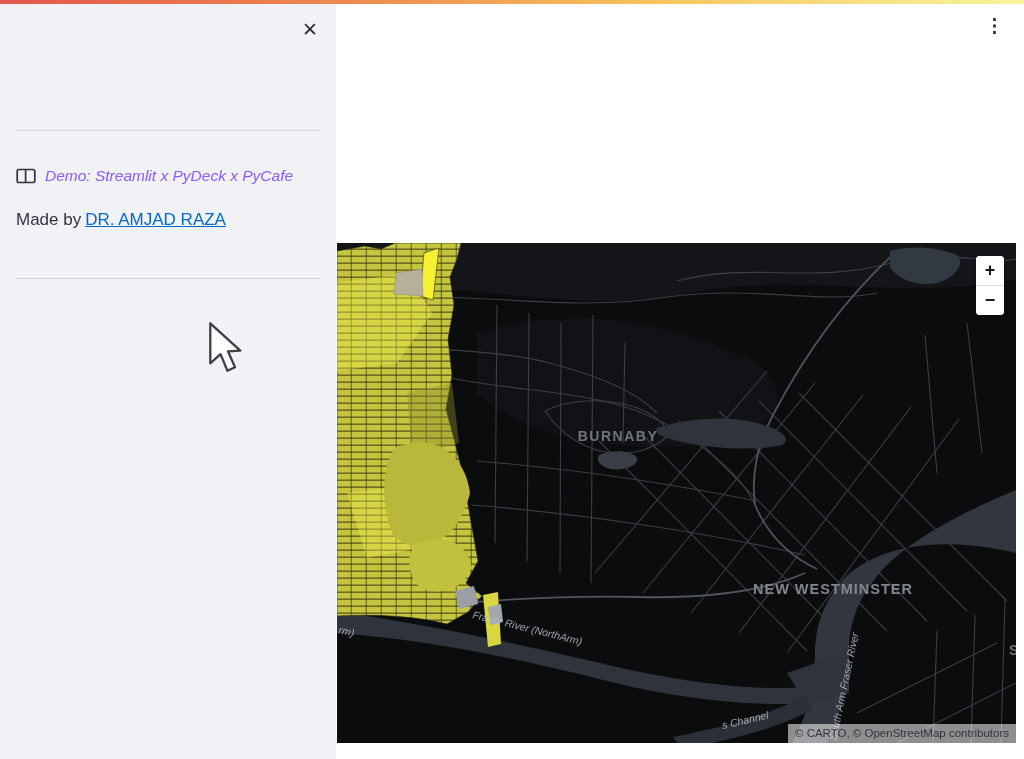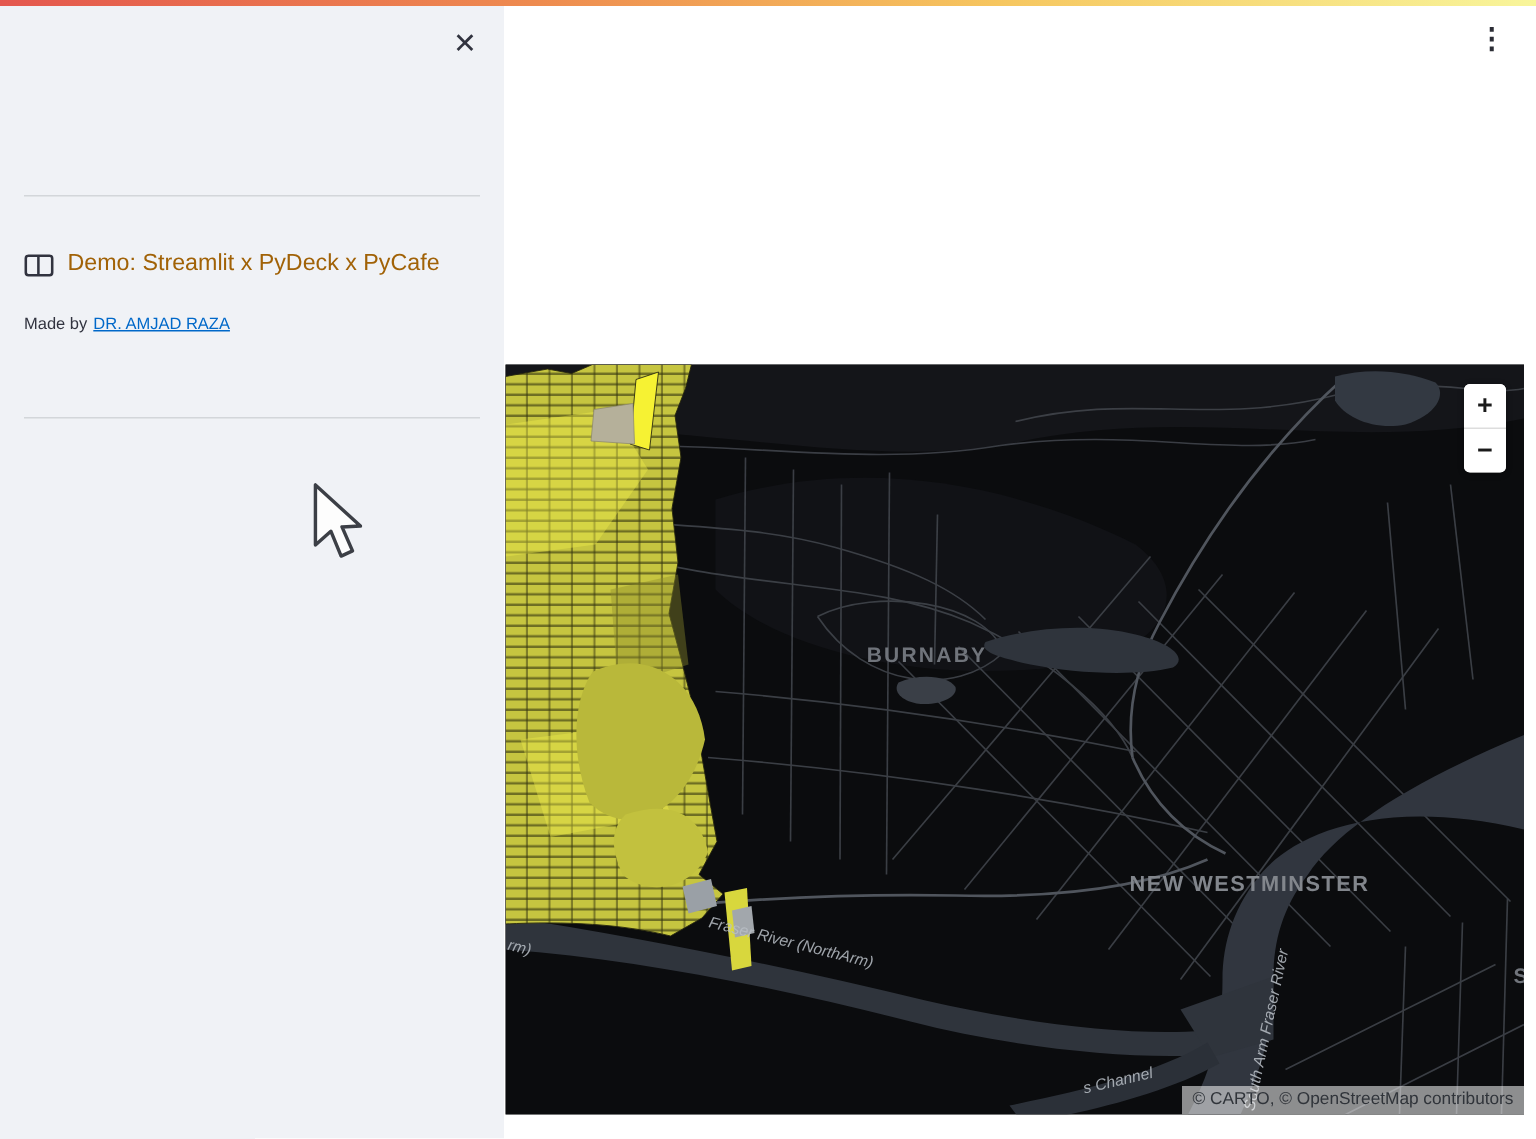--- a/index.html
+++ b/index.html
@@ -13,8 +13,8 @@
     font-size:19px;line-height:1;color:#31333f;cursor:pointer;padding:4px;}
   .divider{position:absolute;left:16px;right:16px;height:1px;background:rgba(49,51,63,0.15);}
   .d1{top:126px;} .d2{top:274px;}
-  .demo-row{position:absolute;top:163px;left:16px;display:flex;align-items:flex-end;gap:9px;
-    font-size:15.5px;color:#a16207;}
+  .demo-row{position:absolute;top:163px;left:16px;display:flex;align-items:center;gap:9px;
+    font-size:15.5px;color:#8b5cf6;font-style:italic;}
   .book-ic{display:inline-flex;}
   .madeby{position:absolute;top:206px;left:16px;font-size:11px;color:#31333f;}
   .madeby a{color:#0068c9;text-decoration:underline;margin-left:4px;}

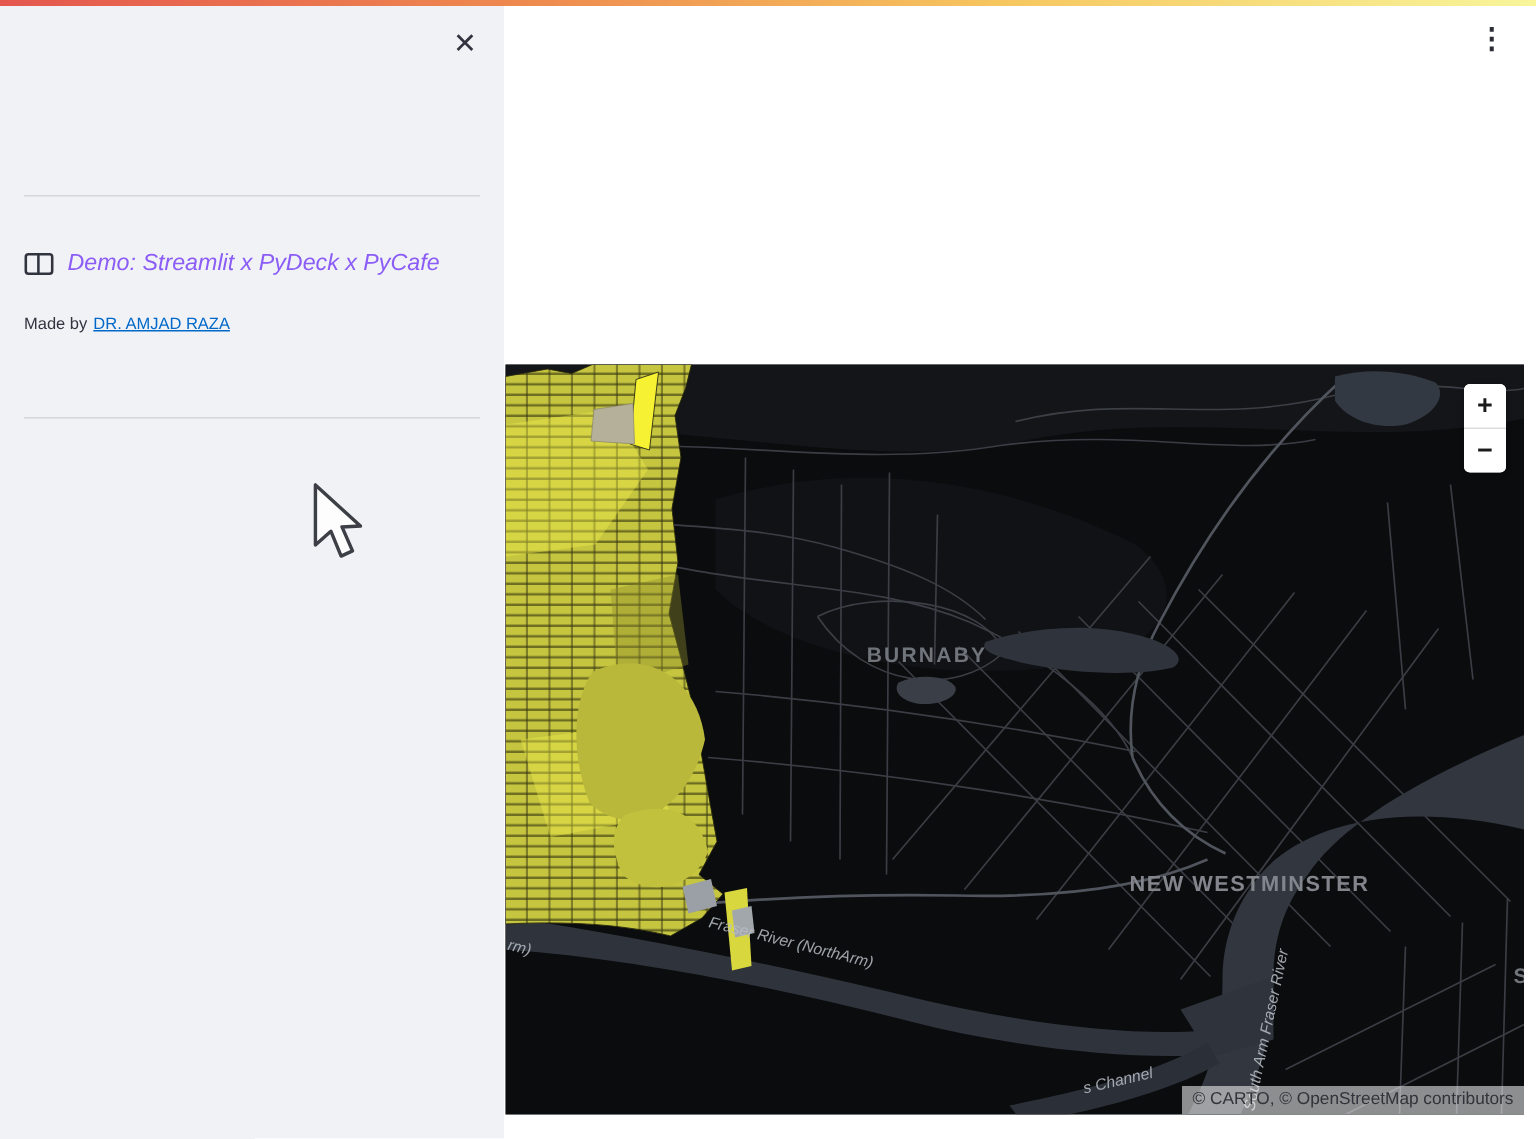--- a/index.html
+++ b/index.html
@@ -16,7 +16,7 @@
   .demo-row{position:absolute;top:163px;left:16px;display:flex;align-items:center;gap:9px;
     font-size:15.5px;color:#8b5cf6;font-style:italic;}
   .book-ic{display:inline-flex;}
-  .madeby{position:absolute;top:206px;left:16px;font-size:11px;color:#31333f;}
+  .madeby{position:absolute;top:206px;left:16px;font-size:17px;color:#31333f;}
   .madeby a{color:#0068c9;text-decoration:underline;margin-left:4px;}
   .cursor-svg{position:absolute;top:316px;left:206px;}
   

